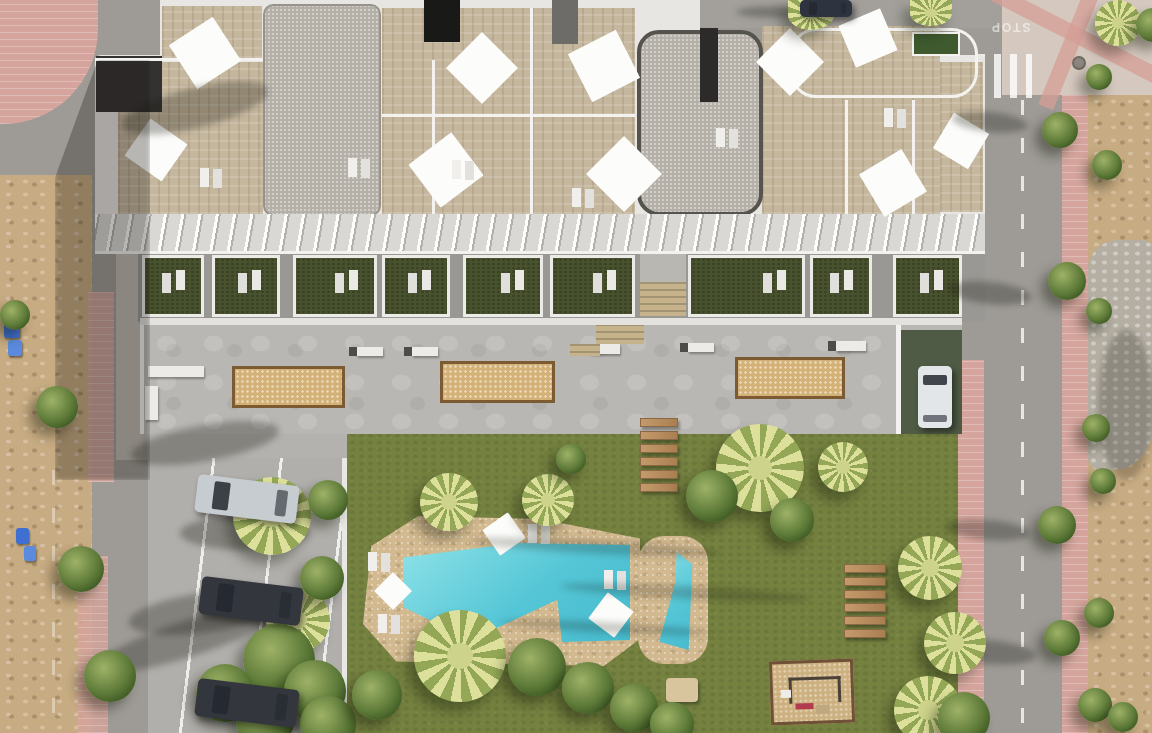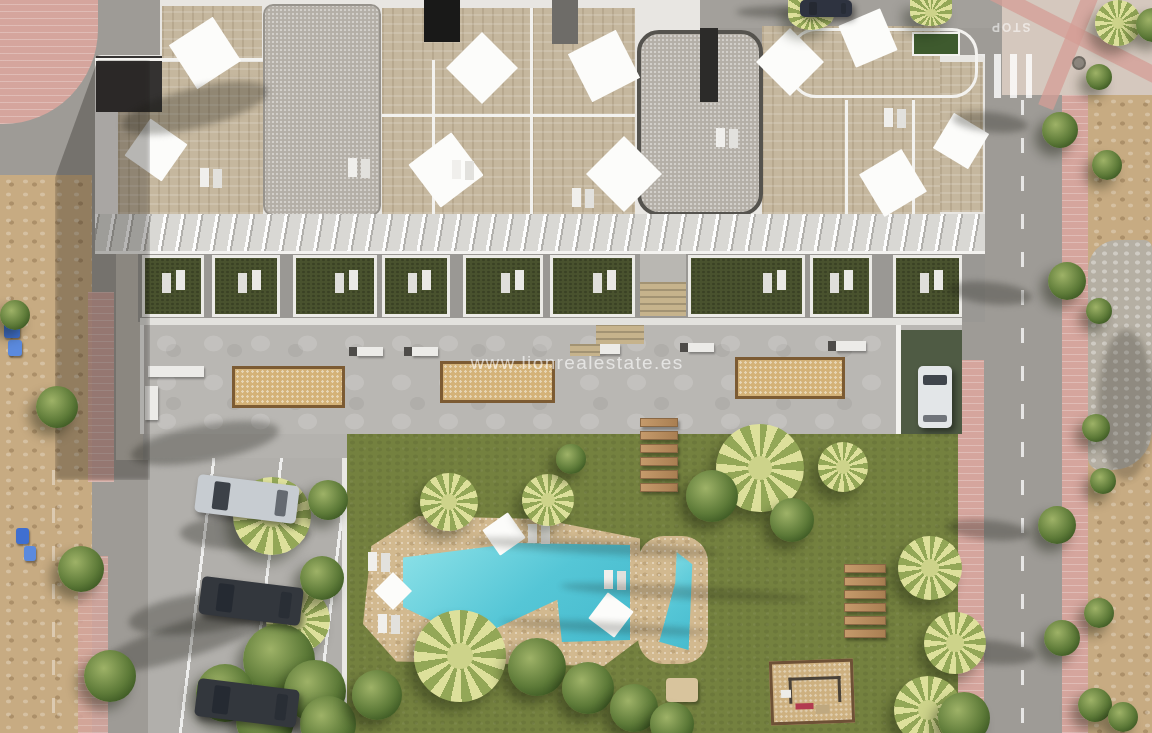--- a/index.html
+++ b/index.html
@@ -317,7 +317,6 @@
   <div class="car h" style="left:196px;top:684px;width:102px;height:38px;transform:rotate(7deg);background:var(--car_dark);"></div>
   <div class="car h" style="left:800px;top:0;width:52px;height:17px;background:#2e3340;"></div>
 
-  <div id="watermark" style="left:417px;top:352px;width:320px;">www.lionrealestate.es</div>
 
 </div>
 

